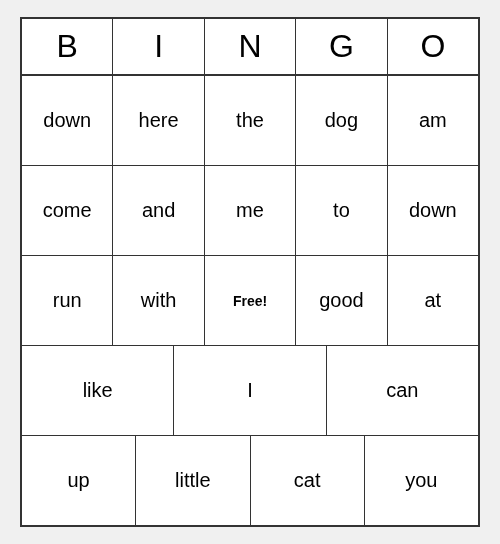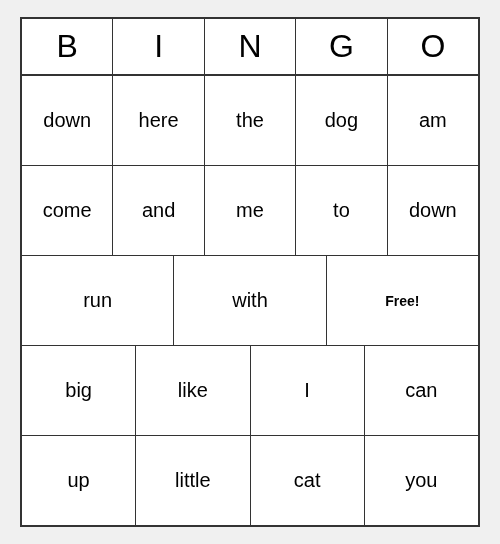--- a/index.html
+++ b/index.html
@@ -113,6 +113,7 @@
       <div class="bingo-cell">run</div>
       <div class="bingo-cell">with</div>
       <div class="bingo-cell free-cell">Free!</div>
+      <div class="bingo-cell">good</div>
     </div>
     <div class="bingo-row">
       <div class="bingo-cell">big</div>

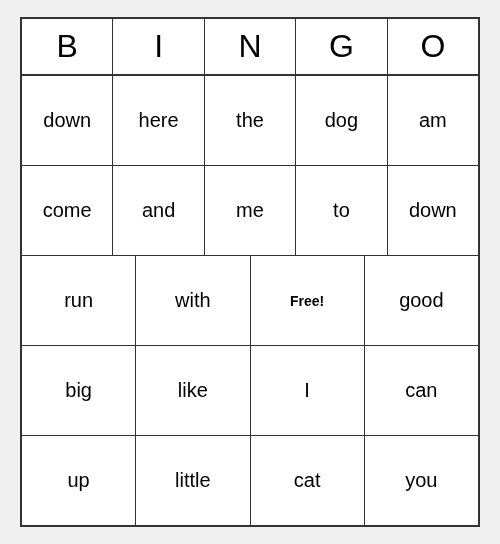--- a/index.html
+++ b/index.html
@@ -114,6 +114,7 @@
       <div class="bingo-cell">with</div>
       <div class="bingo-cell free-cell">Free!</div>
       <div class="bingo-cell">good</div>
+      <div class="bingo-cell">at</div>
     </div>
     <div class="bingo-row">
       <div class="bingo-cell">big</div>

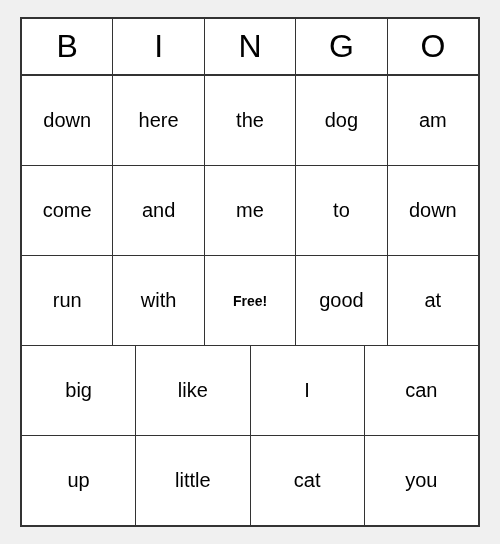--- a/index.html
+++ b/index.html
@@ -117,7 +117,6 @@
       <div class="bingo-cell">at</div>
     </div>
     <div class="bingo-row">
-      <div class="bingo-cell">big</div>
       <div class="bingo-cell">like</div>
       <div class="bingo-cell">I</div>
       <div class="bingo-cell">can</div>

